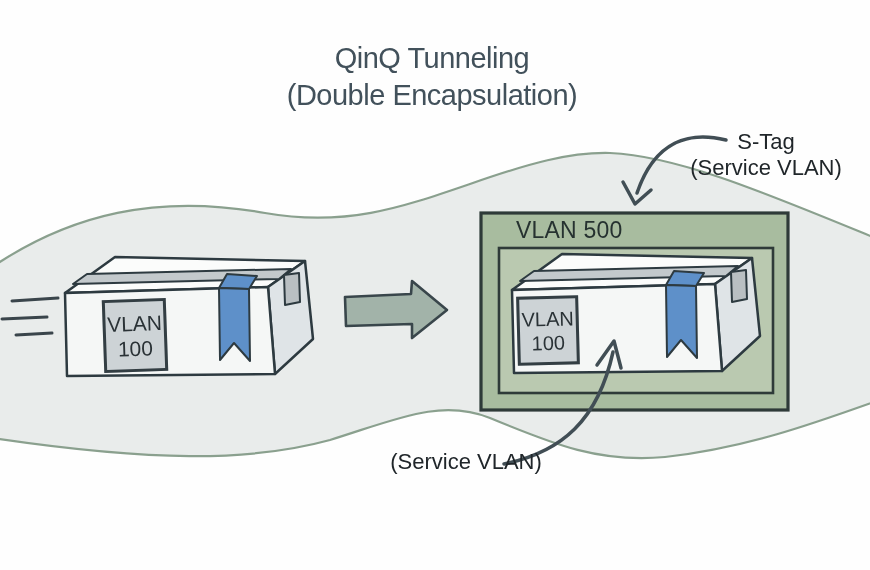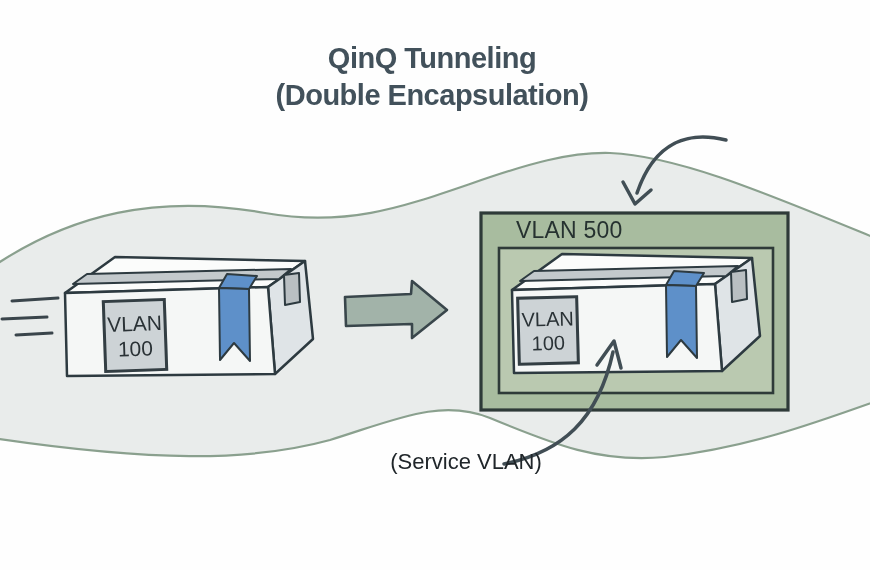--- a/index.html
+++ b/index.html
@@ -28,7 +28,7 @@
     text-align: center;
     color: #42515b;
     font-size: 29px;
-    font-weight: bold;
+    font-weight: normal;
     line-height: 37px;
     letter-spacing: -0.5px;
   }

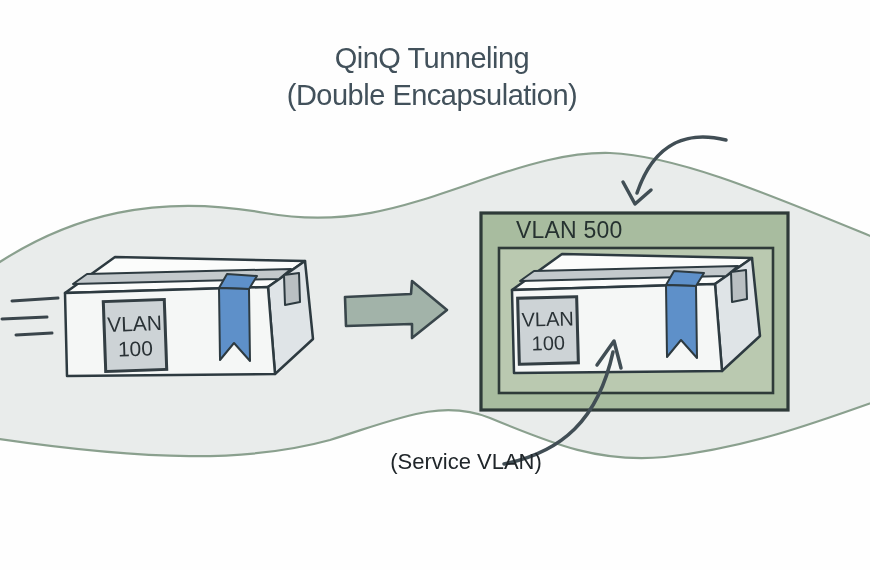--- a/index.html
+++ b/index.html
@@ -160,6 +160,10 @@
     <span class="ln">100</span>
   </div>
 
+  <div class="overlay annotation s-tag-label">
+    <span class="ln">S-Tag</span>
+    <span class="ln">(Service VLAN)</span>
+  </div>
 
   <div class="overlay annotation c-tag-label">
     <span class="ln">(Service VLAN)</span>

